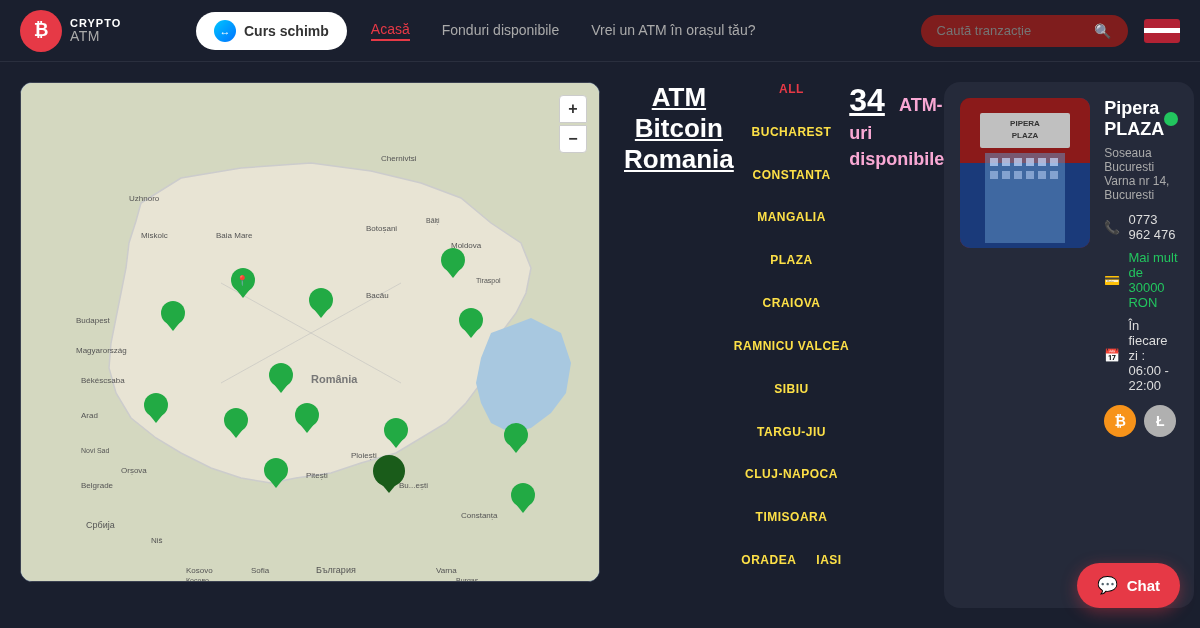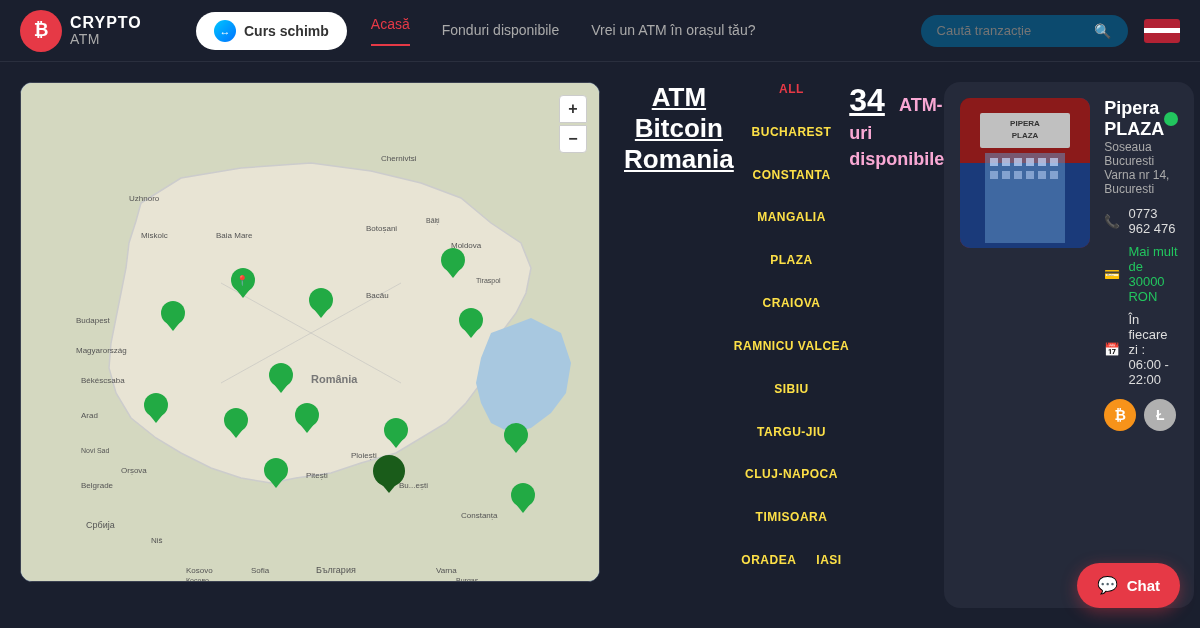--- a/index.html
+++ b/index.html
@@ -49,7 +49,7 @@
       line-height: 1.1;
     }
     .logo-text .crypto {
-      font-size: 16px;
+      font-size: 11px;
       font-weight: 800;
       letter-spacing: 1px;
       color: #fff;

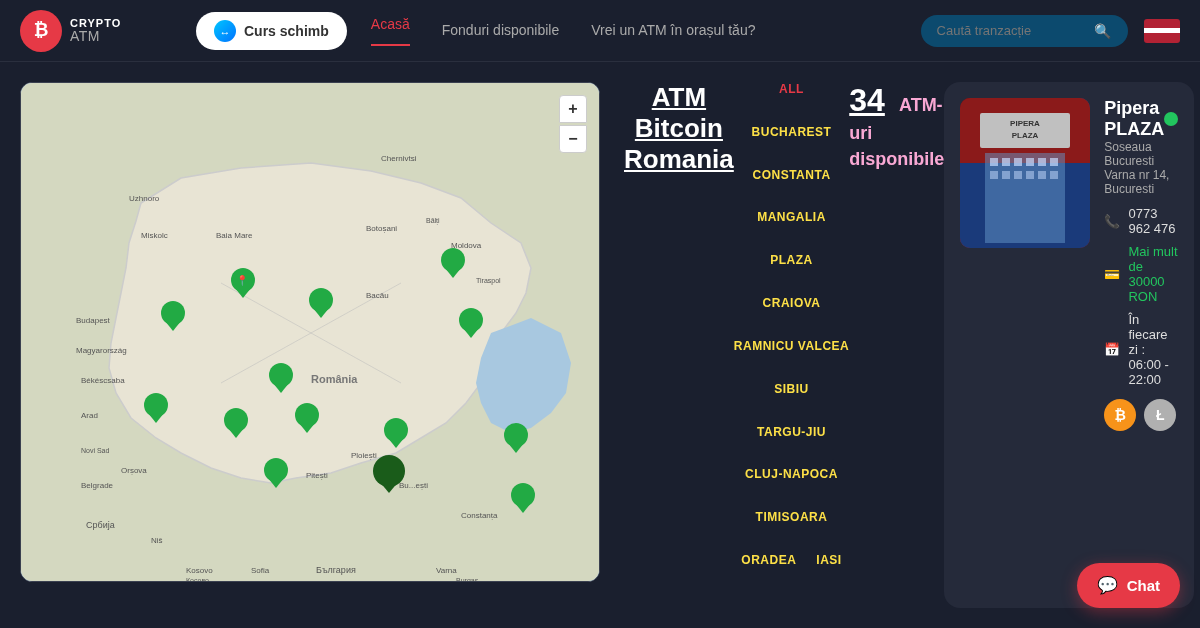--- a/index.html
+++ b/index.html
@@ -103,7 +103,7 @@
     .nav-item.active {
       color: #e63946;
       border-bottom: 2px solid #e63946;
-      padding-bottom: 12px;
+      padding-bottom: 2px;
     }
 
     .search-area {

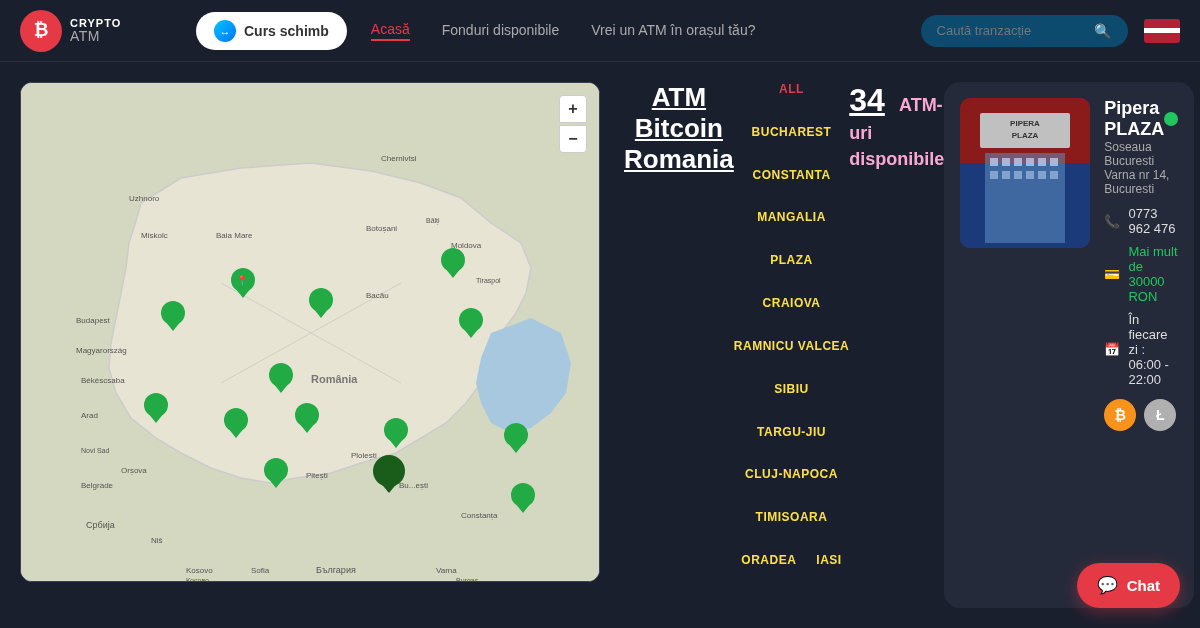--- a/index.html
+++ b/index.html
@@ -109,7 +109,7 @@
     .search-area {
       display: flex;
       align-items: center;
-      background: #0c4a6e;
+      background: #7f1d1d;
       border-radius: 24px;
       padding: 8px 16px;
       gap: 8px;

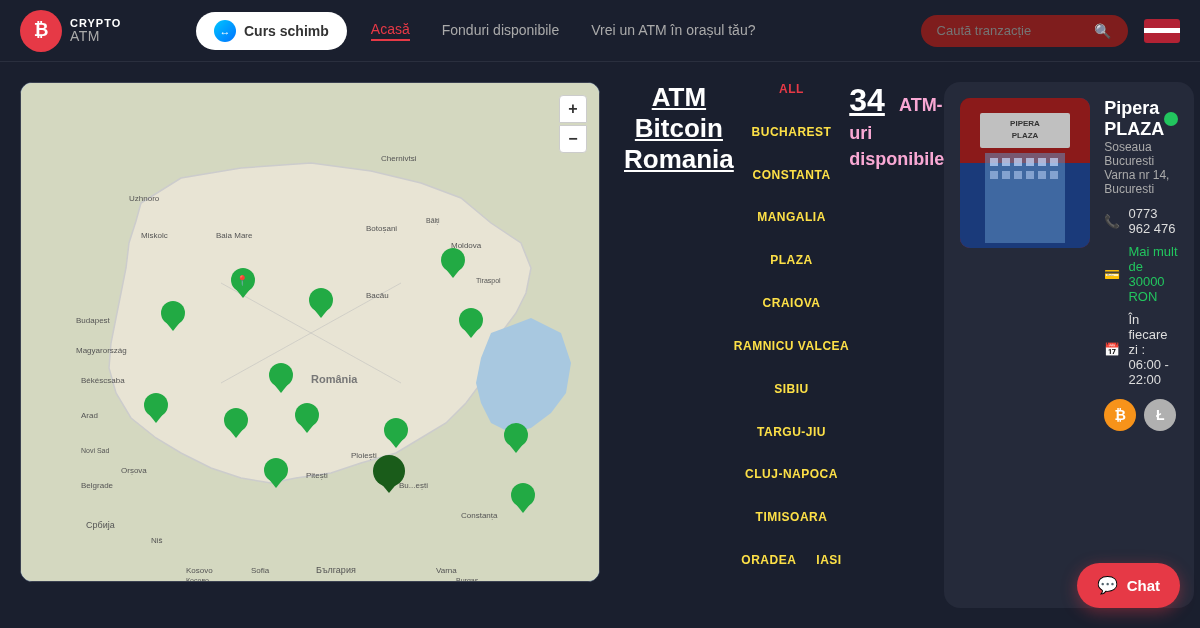--- a/index.html
+++ b/index.html
@@ -270,6 +270,7 @@
       display: flex;
       align-items: center;
       justify-content: space-between;
+      margin-bottom: 6px;
     }
     .atm-name {
       font-size: 18px;

